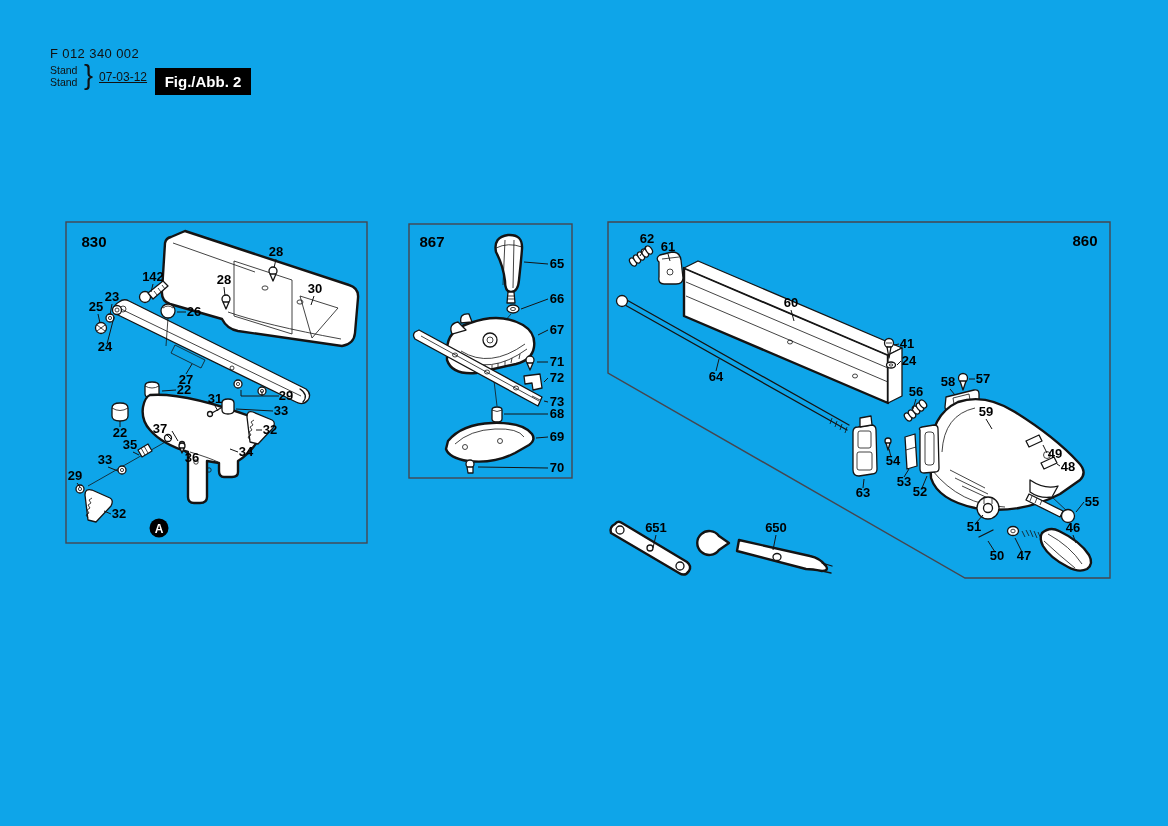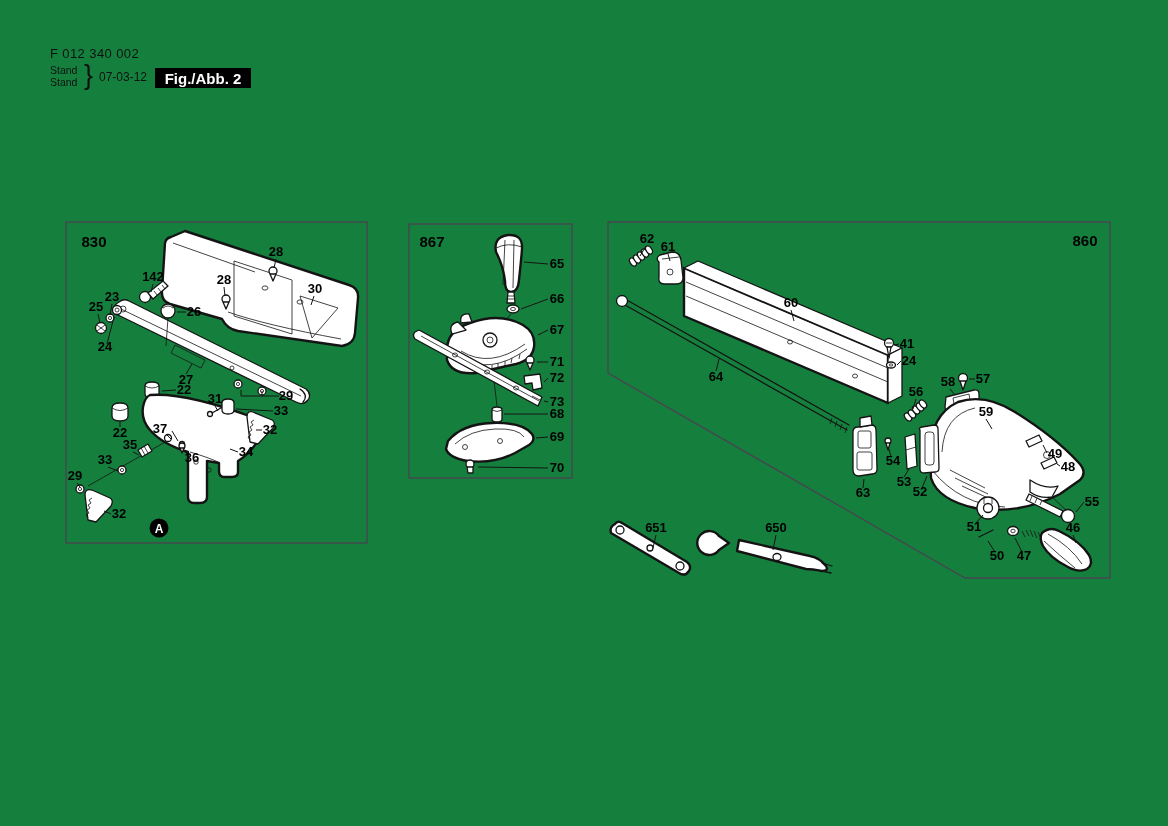--- a/index.html
+++ b/index.html
@@ -3,7 +3,7 @@
 <meta charset="utf-8">
 <style>
   html,body{margin:0;padding:0;background:#fff;}
-  .page{position:relative;width:1168px;height:826px;background:#15803d;
+  .page{position:relative;width:1168px;height:826px;background:#0ea5e9;
         font-family:"Liberation Sans",sans-serif;color:#111;overflow:hidden;}
   .hdr-part{position:absolute;left:50px;top:46px;font-size:13px;letter-spacing:.4px;}
   .hdr-stand{position:absolute;left:50px;top:65px;font-size:10.5px;line-height:11.5px;}

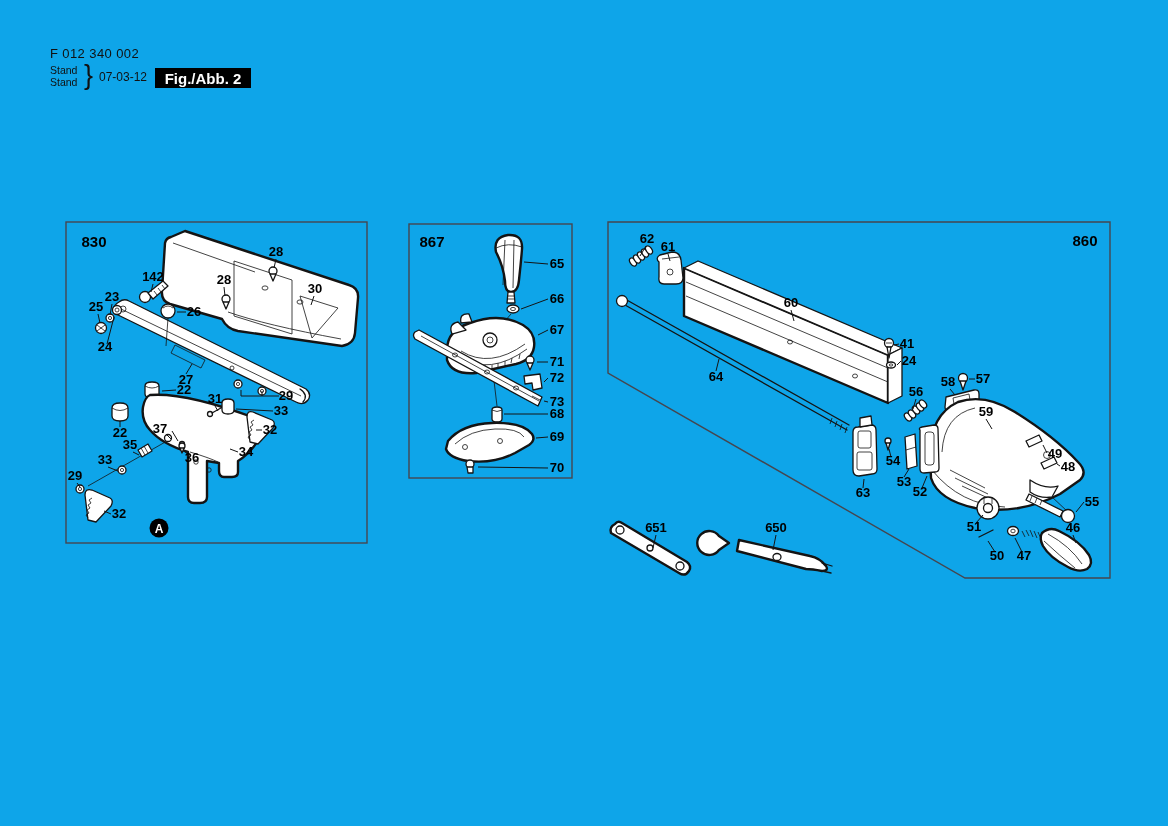--- a/index.html
+++ b/index.html
@@ -8,7 +8,7 @@
   .hdr-part{position:absolute;left:50px;top:46px;font-size:13px;letter-spacing:.4px;}
   .hdr-stand{position:absolute;left:50px;top:65px;font-size:10.5px;line-height:11.5px;}
   .hdr-brace{position:absolute;left:84px;top:60px;font-size:27px;font-weight:300;}
-  .hdr-date{position:absolute;left:99px;top:70px;font-size:12px;}
+  .hdr-date{position:absolute;left:99px;top:70px;font-size:12px;text-decoration:underline;}
   .fig-badge{position:absolute;left:155px;top:68px;width:96px;height:20px;background:#000;
              color:#fff;font-weight:bold;font-size:15px;display:flex;align-items:center;justify-content:center;}
   .footer{position:absolute;left:63px;top:714px;font-size:11.5px;line-height:13.4px;}

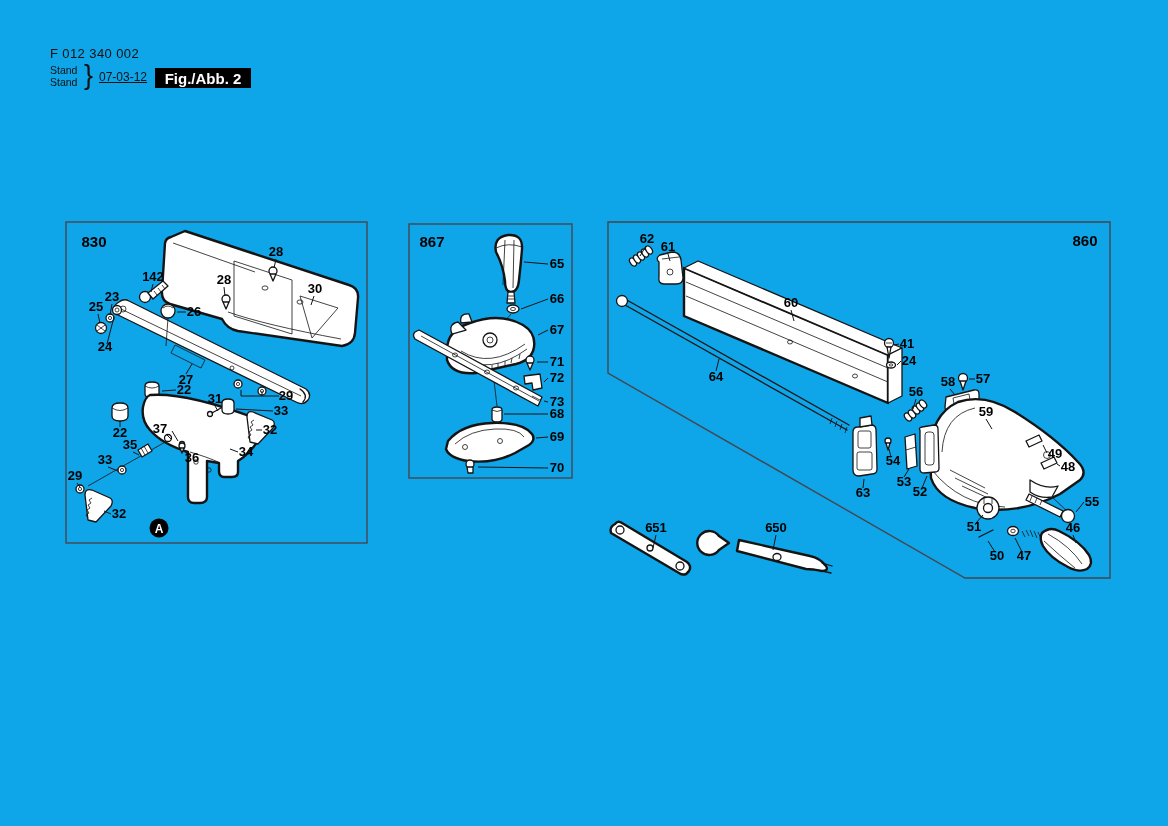--- a/index.html
+++ b/index.html
@@ -9,7 +9,7 @@
   .hdr-stand{position:absolute;left:50px;top:65px;font-size:10.5px;line-height:11.5px;}
   .hdr-brace{position:absolute;left:84px;top:60px;font-size:27px;font-weight:300;}
   .hdr-date{position:absolute;left:99px;top:70px;font-size:12px;text-decoration:underline;}
-  .fig-badge{position:absolute;left:155px;top:68px;width:96px;height:20px;background:#000;
+  .fig-badge{position:absolute;left:155px;top:68px;width:96px;height:27px;background:#000;
              color:#fff;font-weight:bold;font-size:15px;display:flex;align-items:center;justify-content:center;}
   .footer{position:absolute;left:63px;top:714px;font-size:11.5px;line-height:13.4px;}
   svg.diagram{position:absolute;left:0;top:0;}

